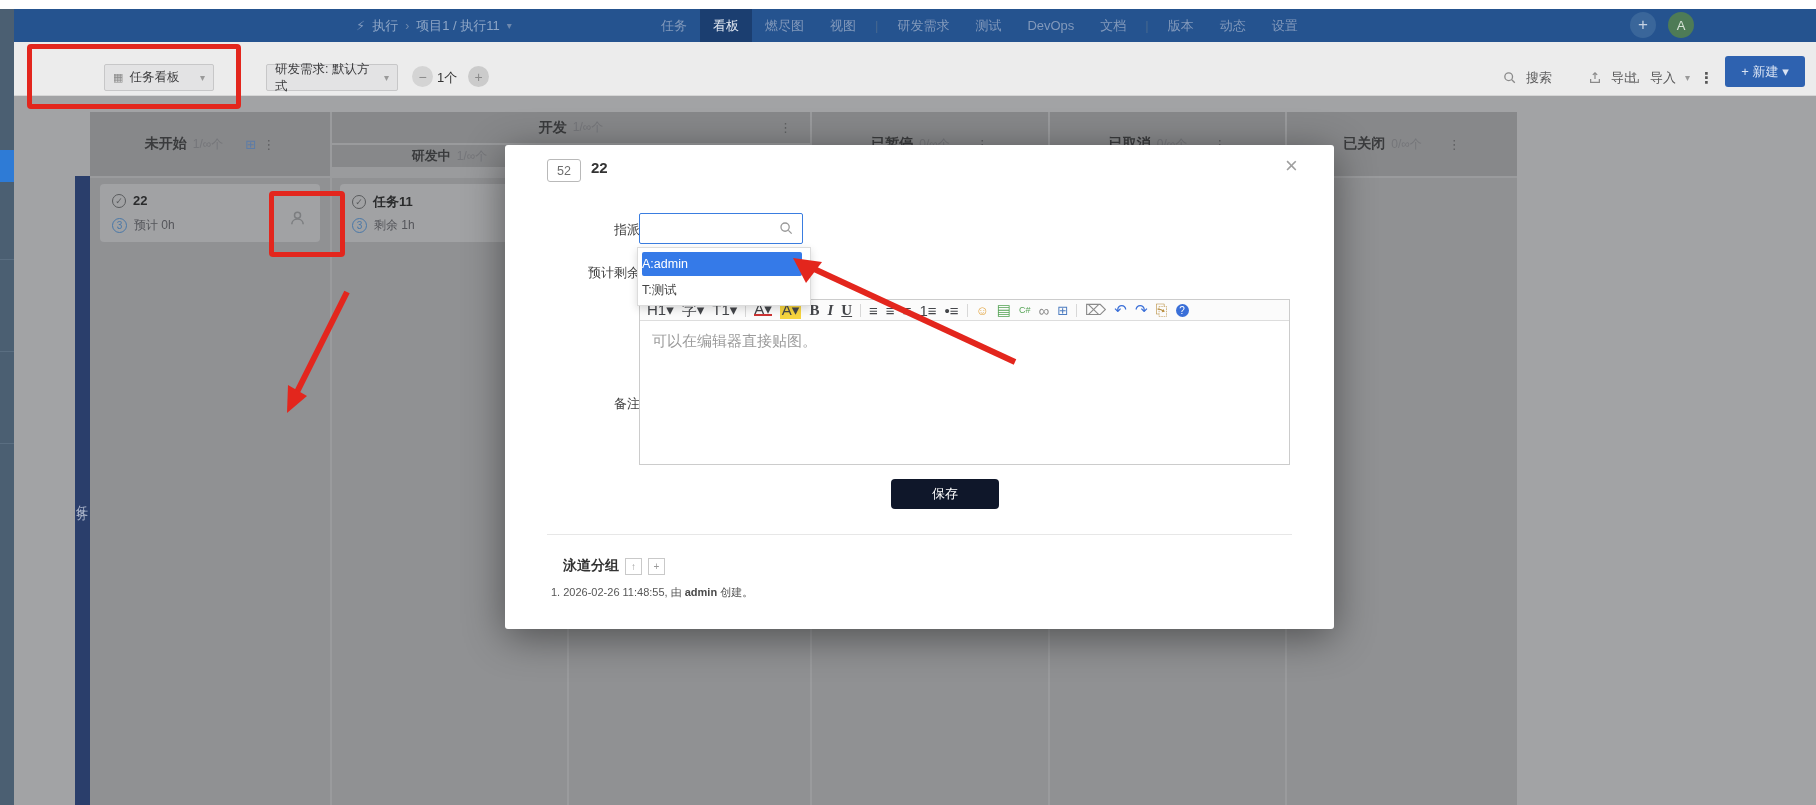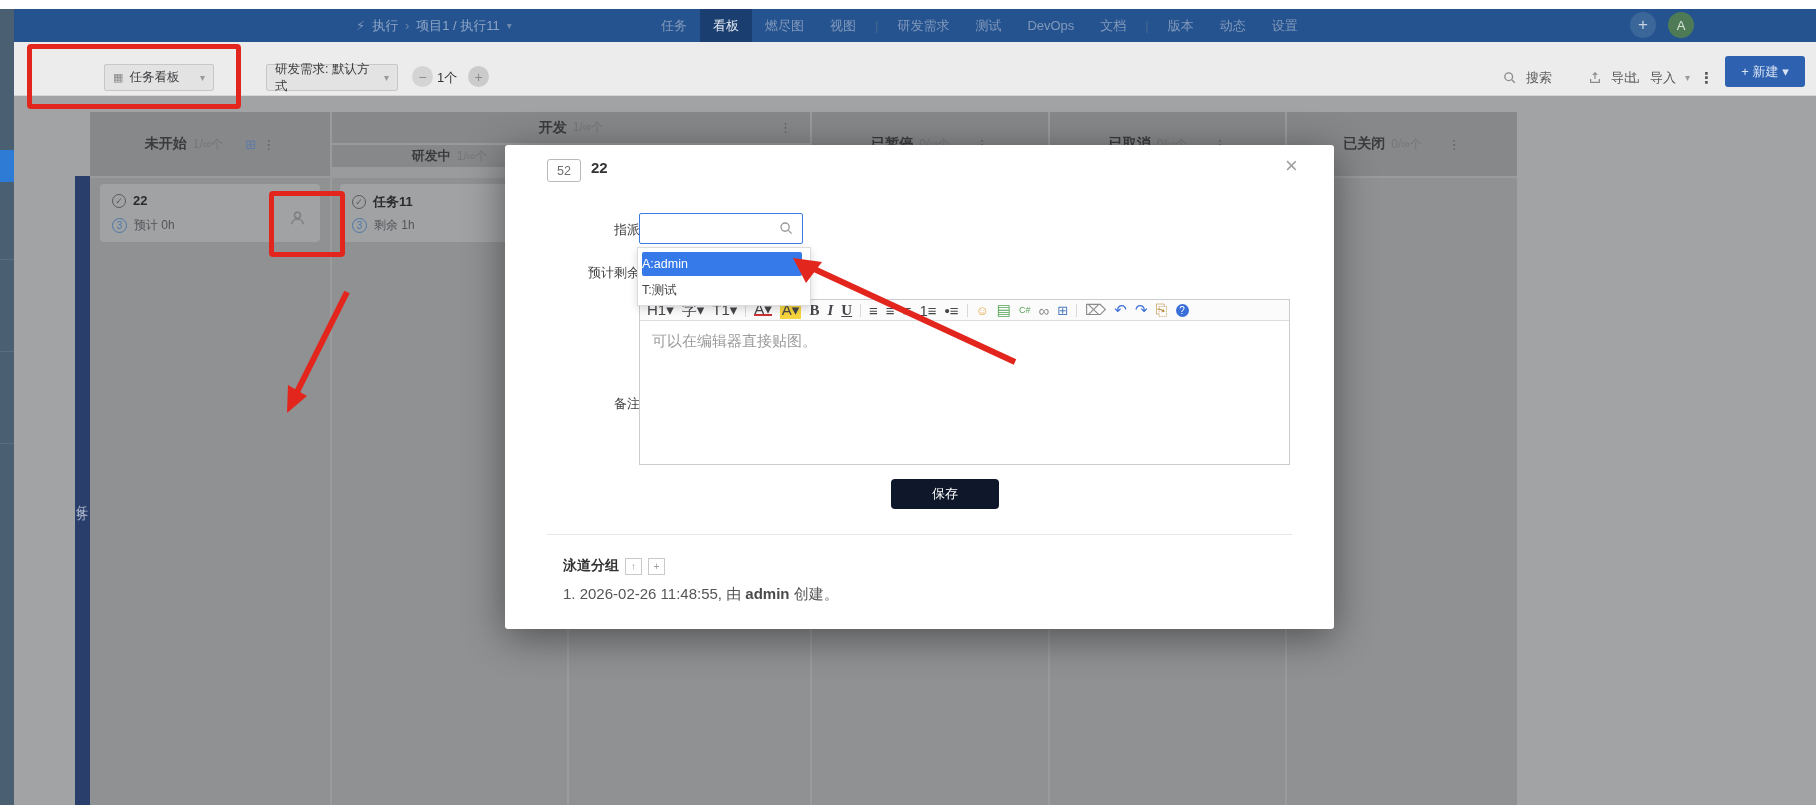--- a/index.html
+++ b/index.html
@@ -80,7 +80,7 @@
   #m-div{left:42px;top:389px;width:745px;height:1px;background:#e7e7e7;}
   #hist-title{left:58px;top:412px;font-size:14px;font-weight:bold;color:#333;display:flex;align-items:center;gap:6px;}
   .hist-ic{width:15px;height:15px;border:1px solid #c9c9c9;color:#9a9a9a;font-size:10px;font-weight:normal;display:flex;align-items:center;justify-content:center;cursor:pointer;}
-  #hist-entry{left:58px;top:440px;font-size:15px;color:#565656;}
+  #hist-entry{left:46px;top:440px;font-size:11px;color:#565656;}
   #hist-entry b{color:#4a4a4a;}
   
   .redbox{position:absolute;border:5px solid #e3261d;border-radius:4px;z-index:85;}

